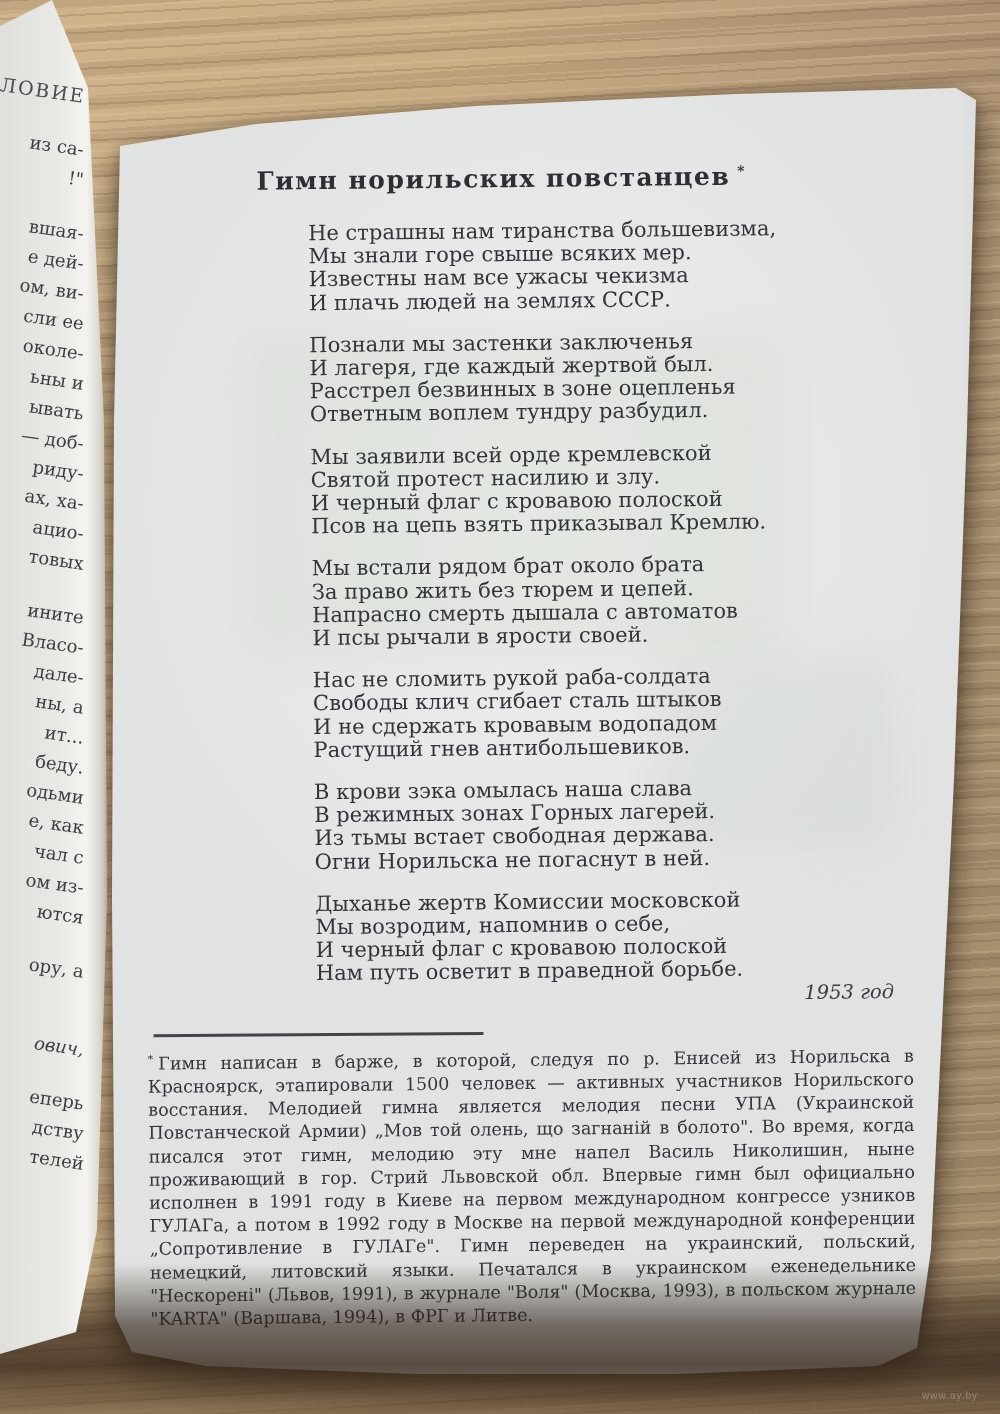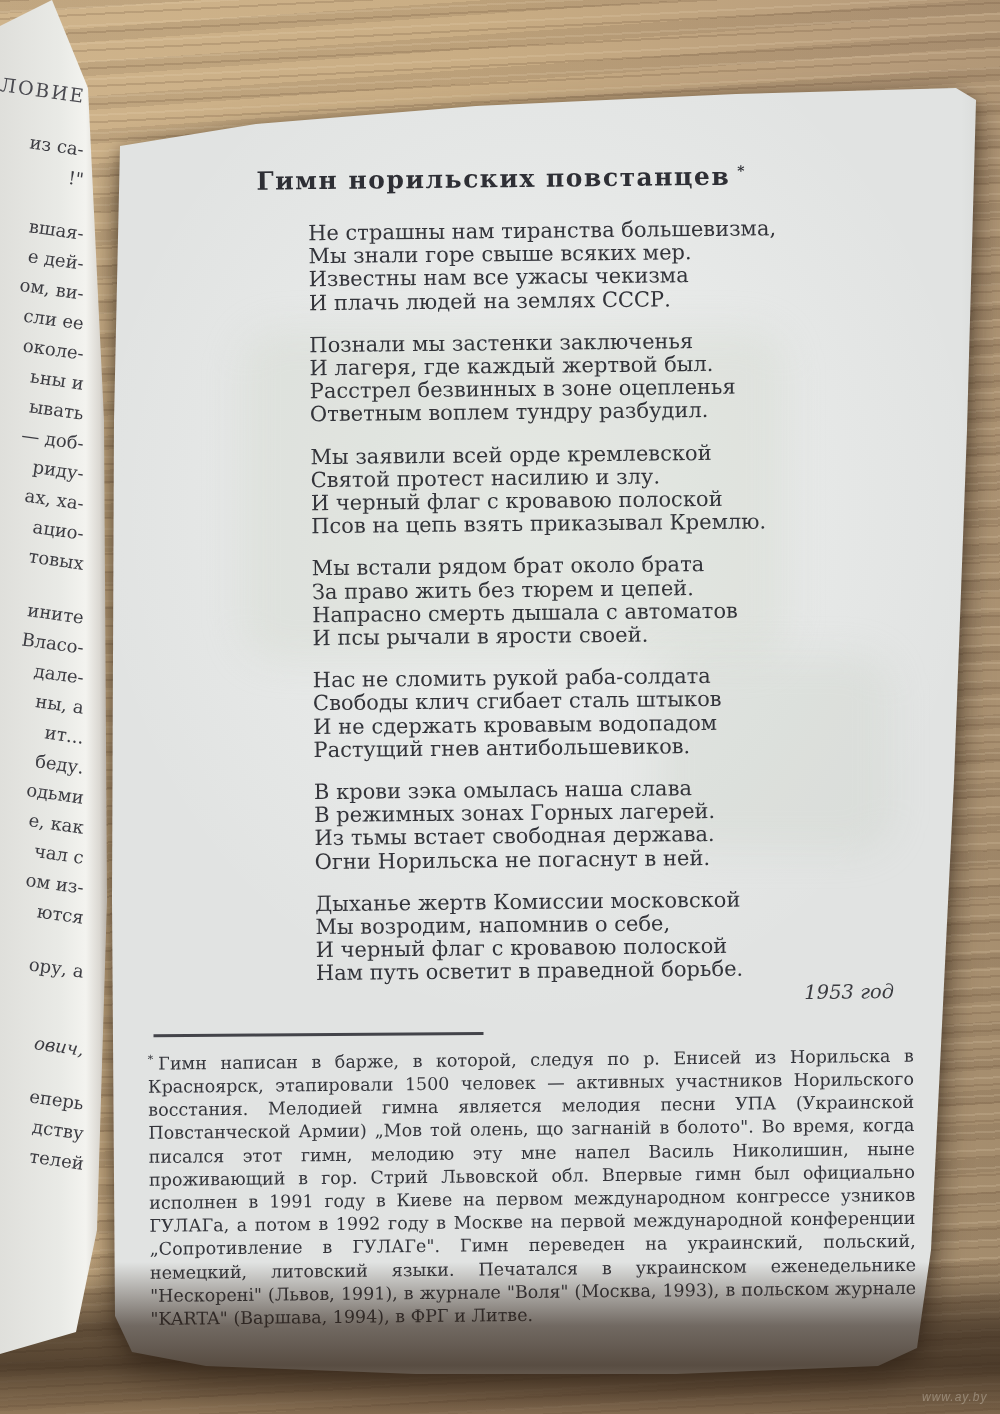--- a/index.html
+++ b/index.html
@@ -66,8 +66,8 @@
   }
   .footnote sup { font-size:11px; margin-right:5px; }
   .watermark { position:absolute; left:922px; top:1390px; z-index:5;
-    font-family:"Liberation Sans", sans-serif; font-size:12px; letter-spacing:1px;
-    color:rgba(250,245,235,0.30);font-style:italic; }
+    font-family:"Liberation Sans", sans-serif; font-size:10px; letter-spacing:1px;
+    color:rgba(250,245,235,0.30); }
 </style>
 </head>
 <body>

